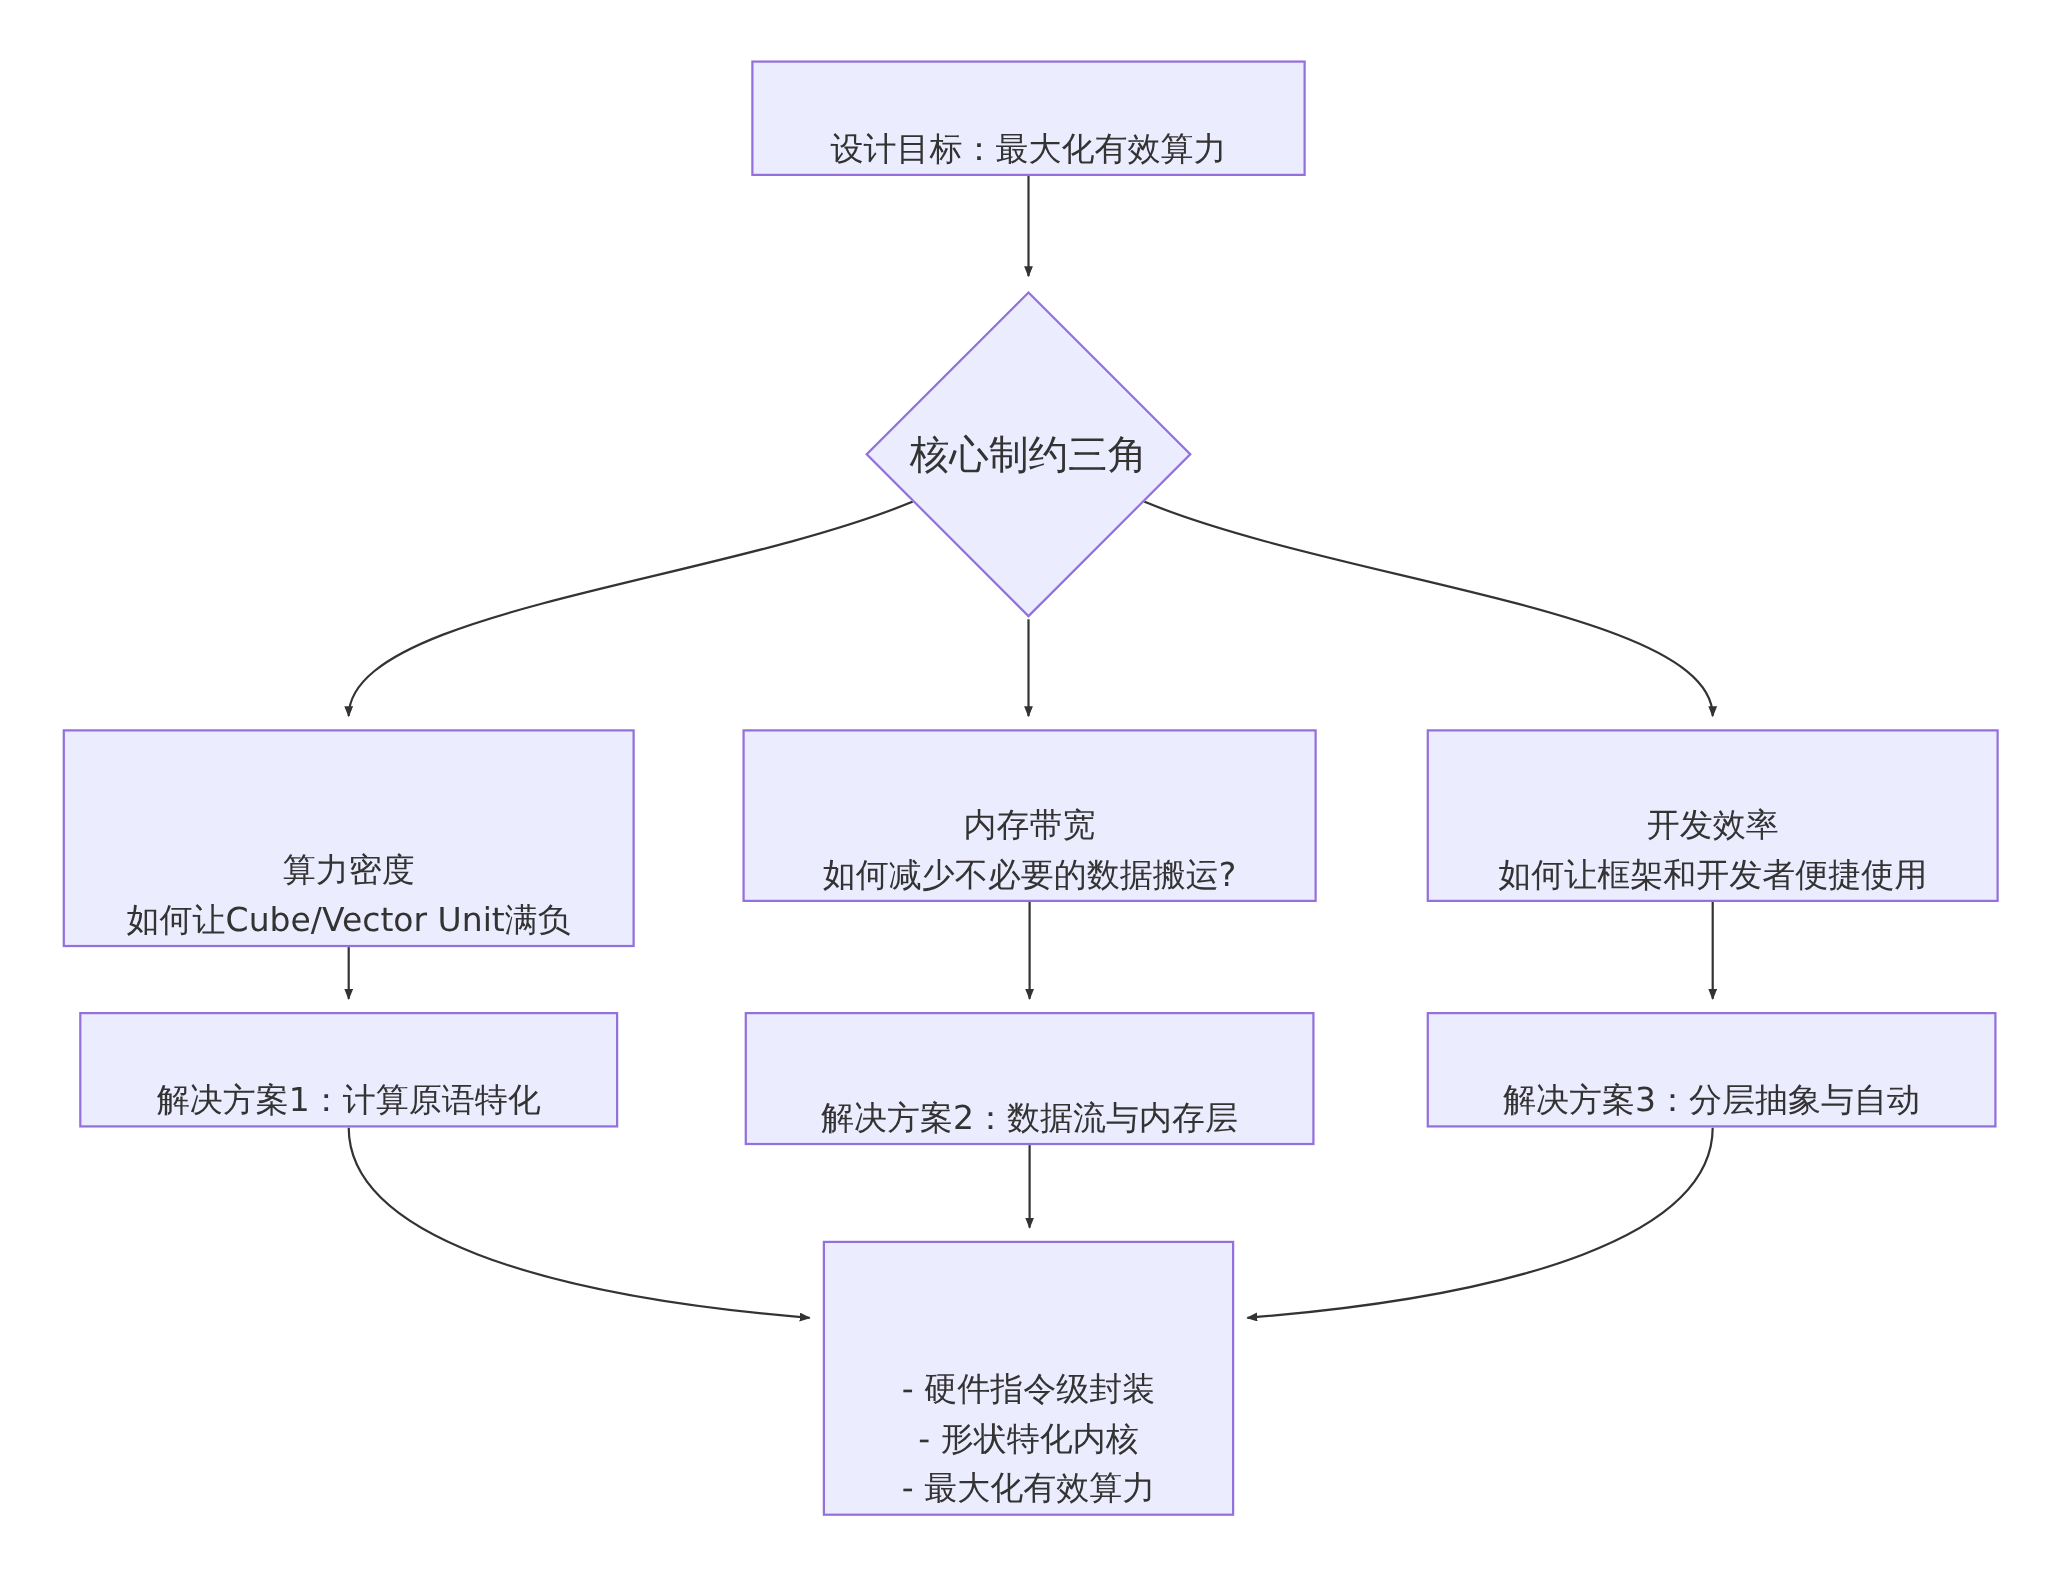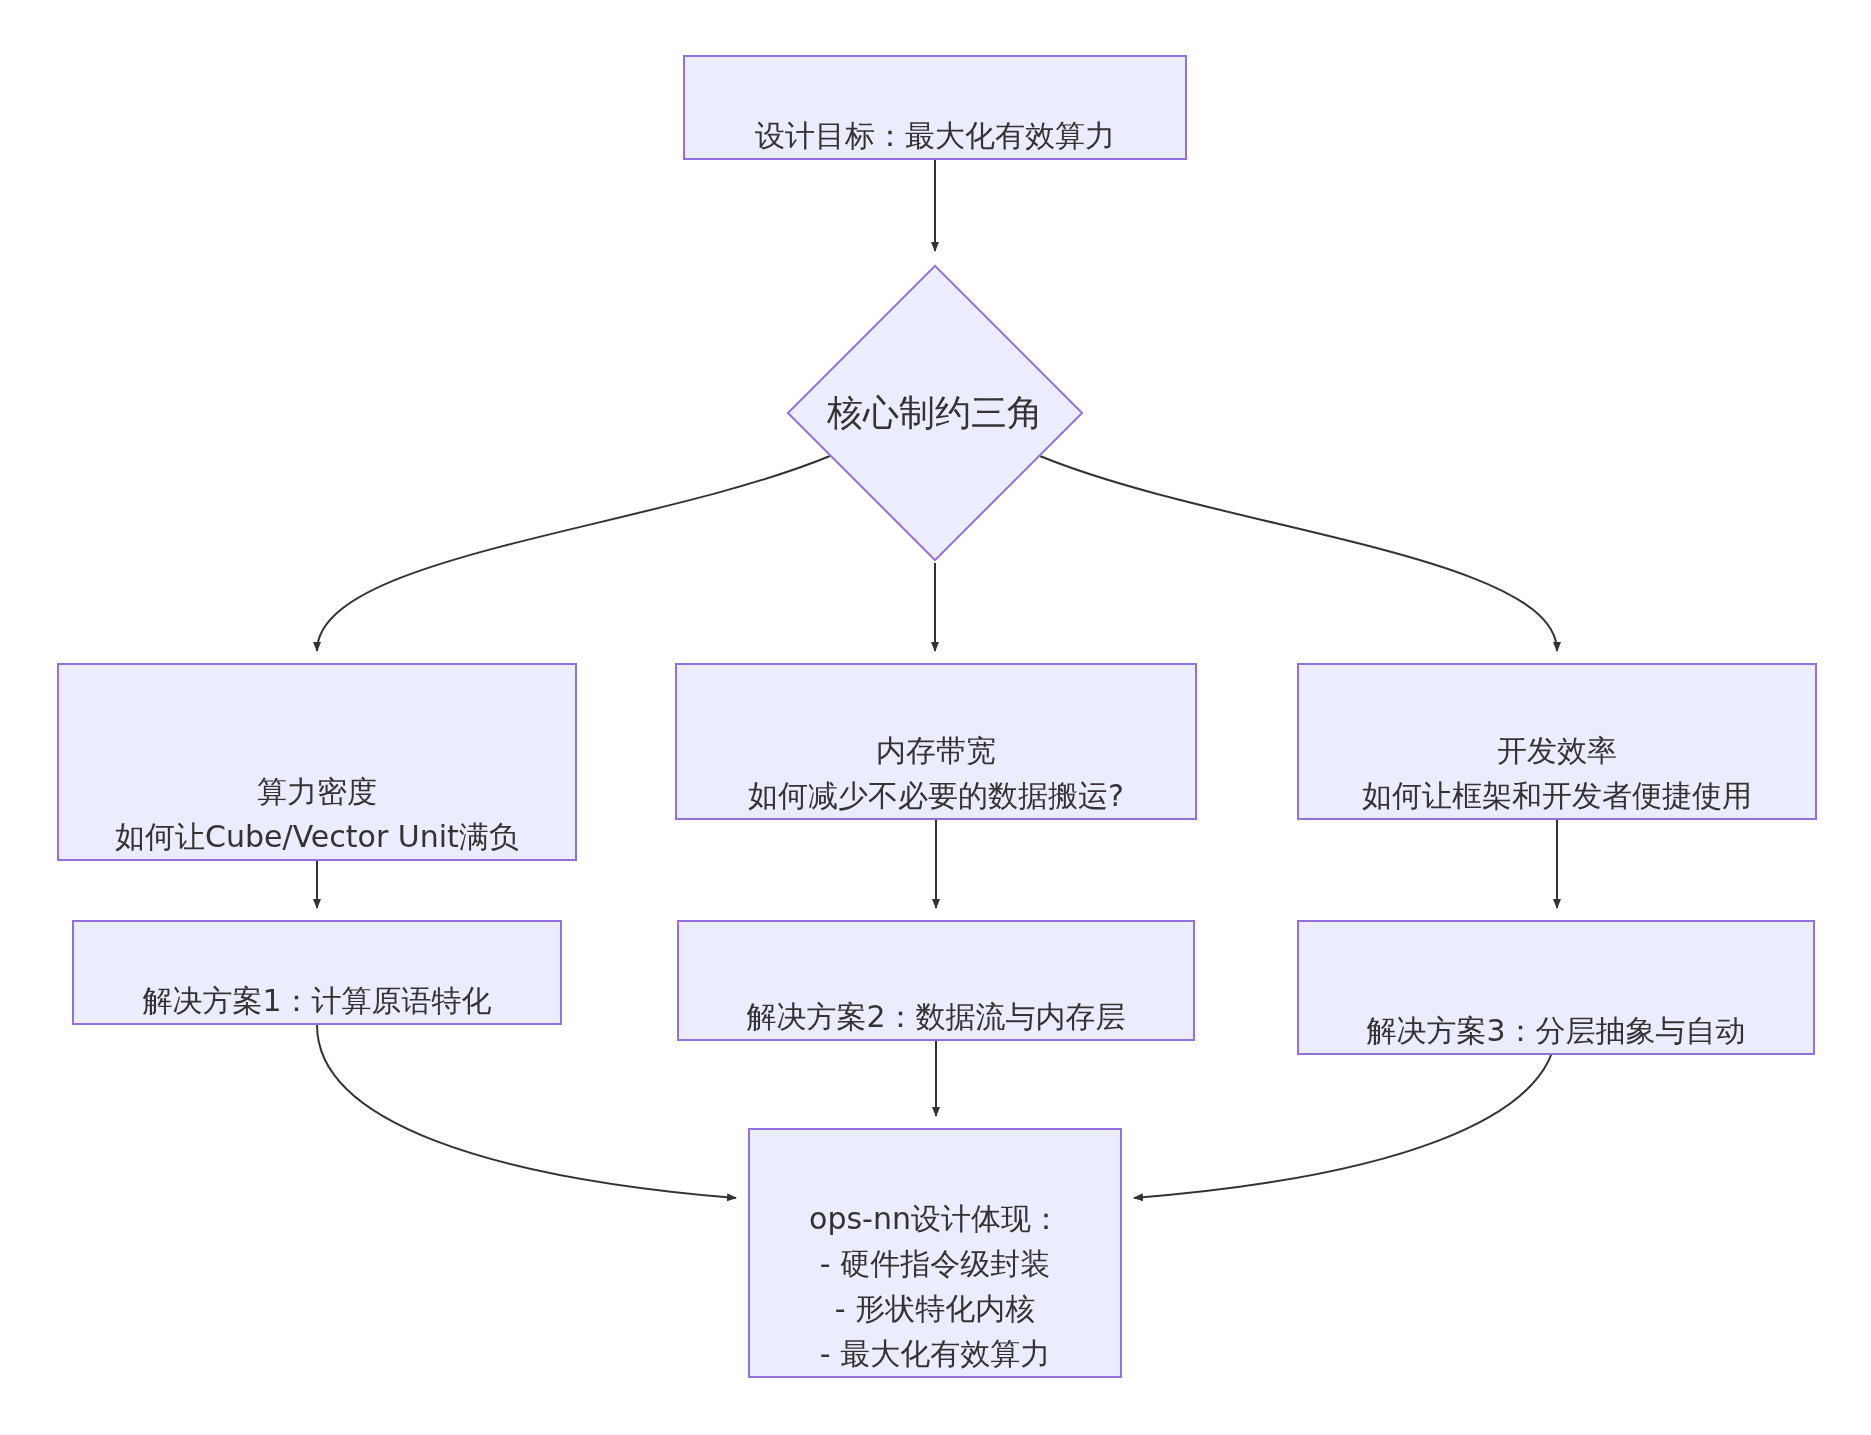--- a/index.html
+++ b/index.html
@@ -56,7 +56,7 @@
   
   #sol0{left:72px;top:920px;width:490px;height:105px;}
   #sol1{left:677px;top:920px;width:518px;height:121px;}
-  #sol2{left:1297px;top:920px;width:518px;height:135px;}
+  #sol2{left:1297px;top:920px;width:518px;height:105px;}
   
   #result{left:748px;top:1128px;width:374px;height:250px;}
 </style>

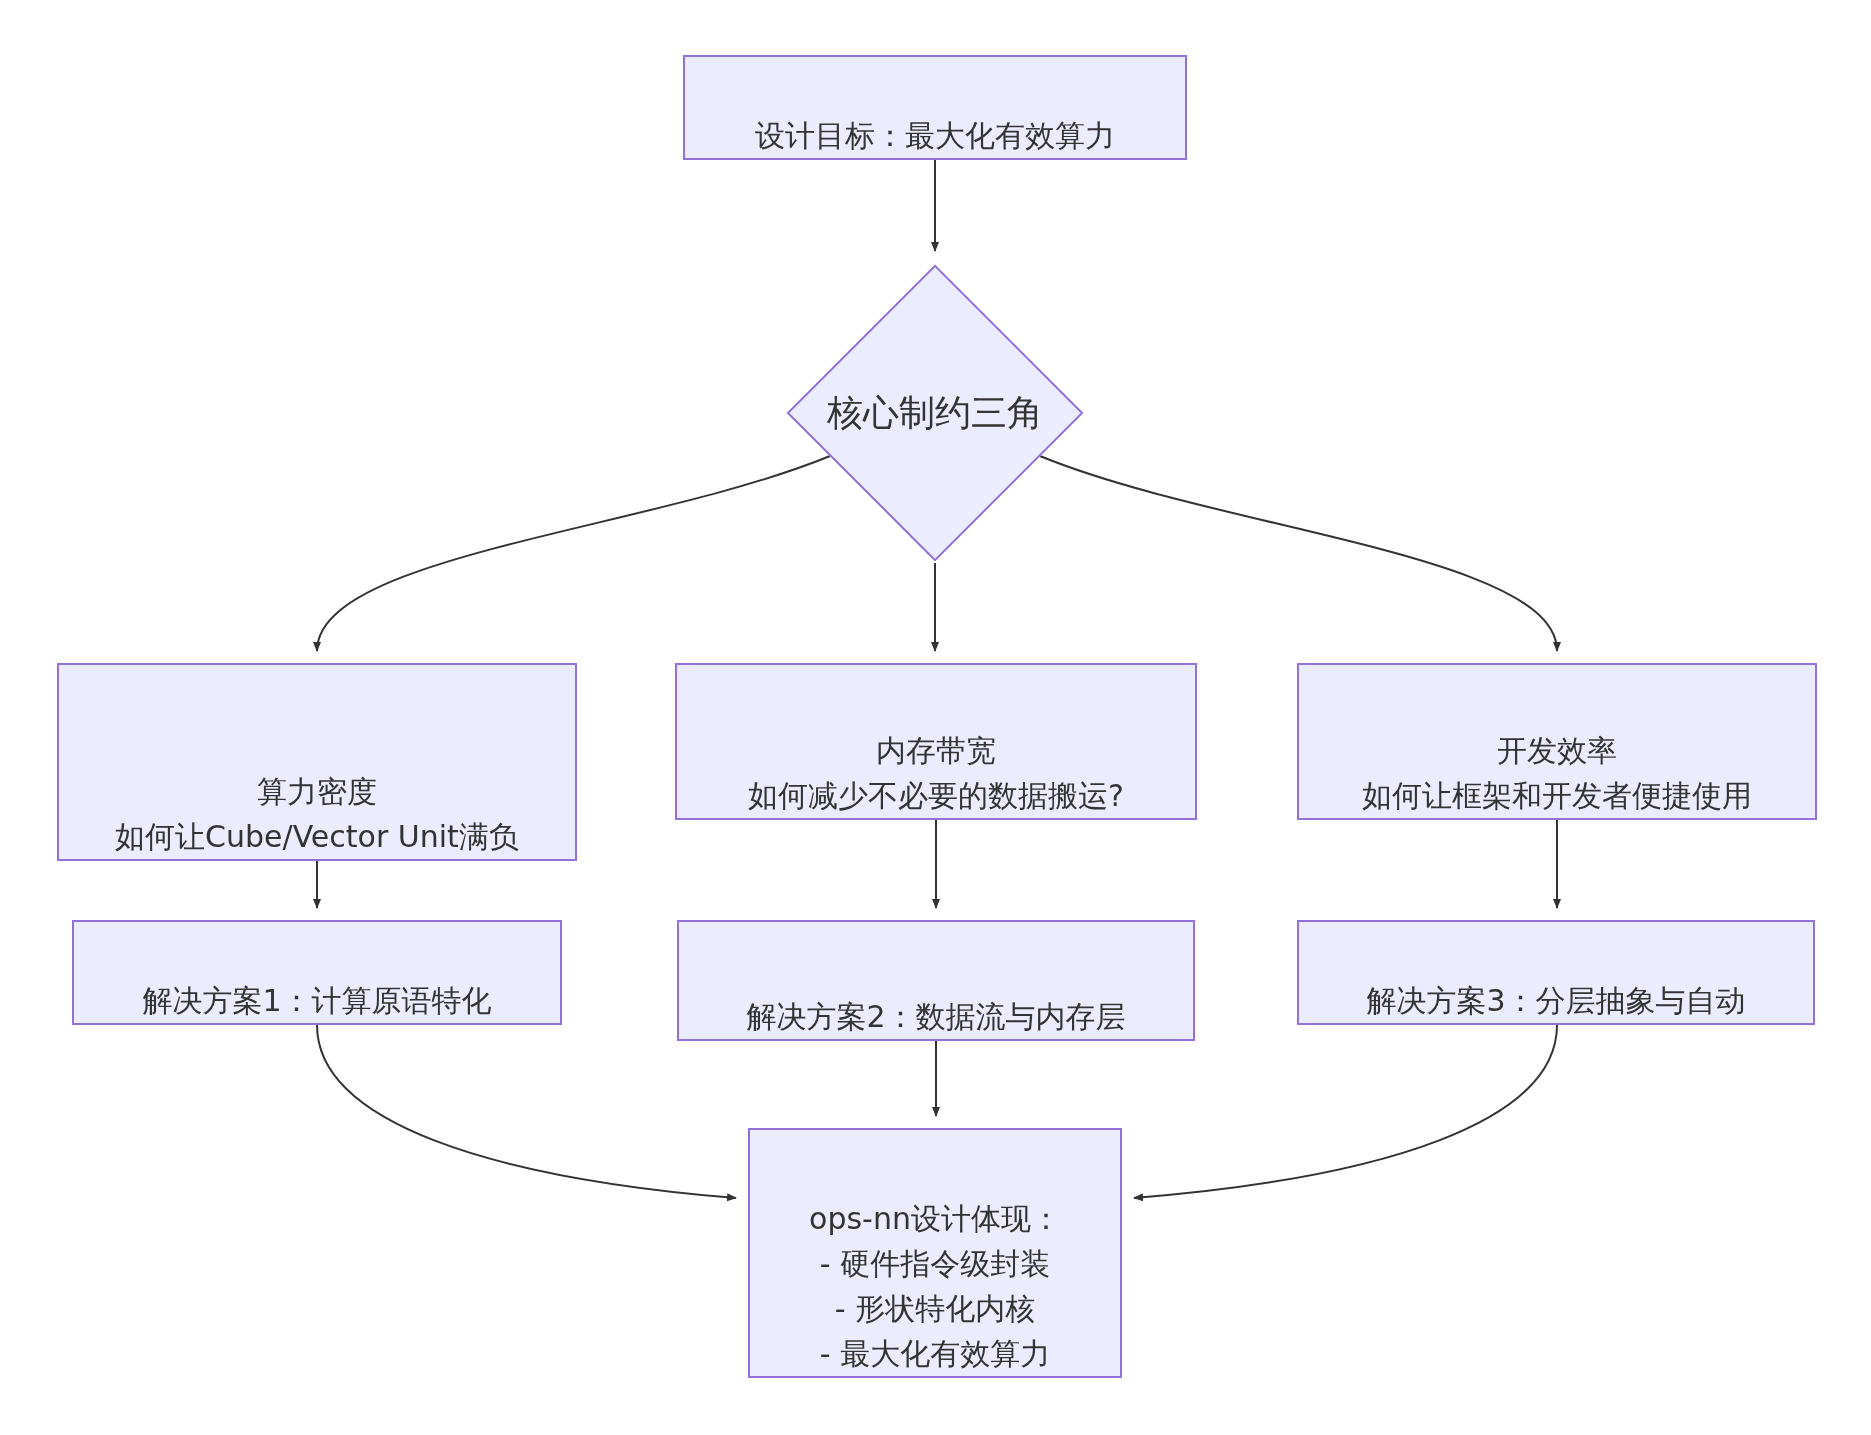--- a/index.html
+++ b/index.html
@@ -116,7 +116,6 @@
   </div>
 
   <div class="node" id="result">
-    <div>ops-nn设计体现：</div>
     <div>- 硬件指令级封装</div>
     <div>- 形状特化内核</div>
     <div>- 最大化有效算力</div>

